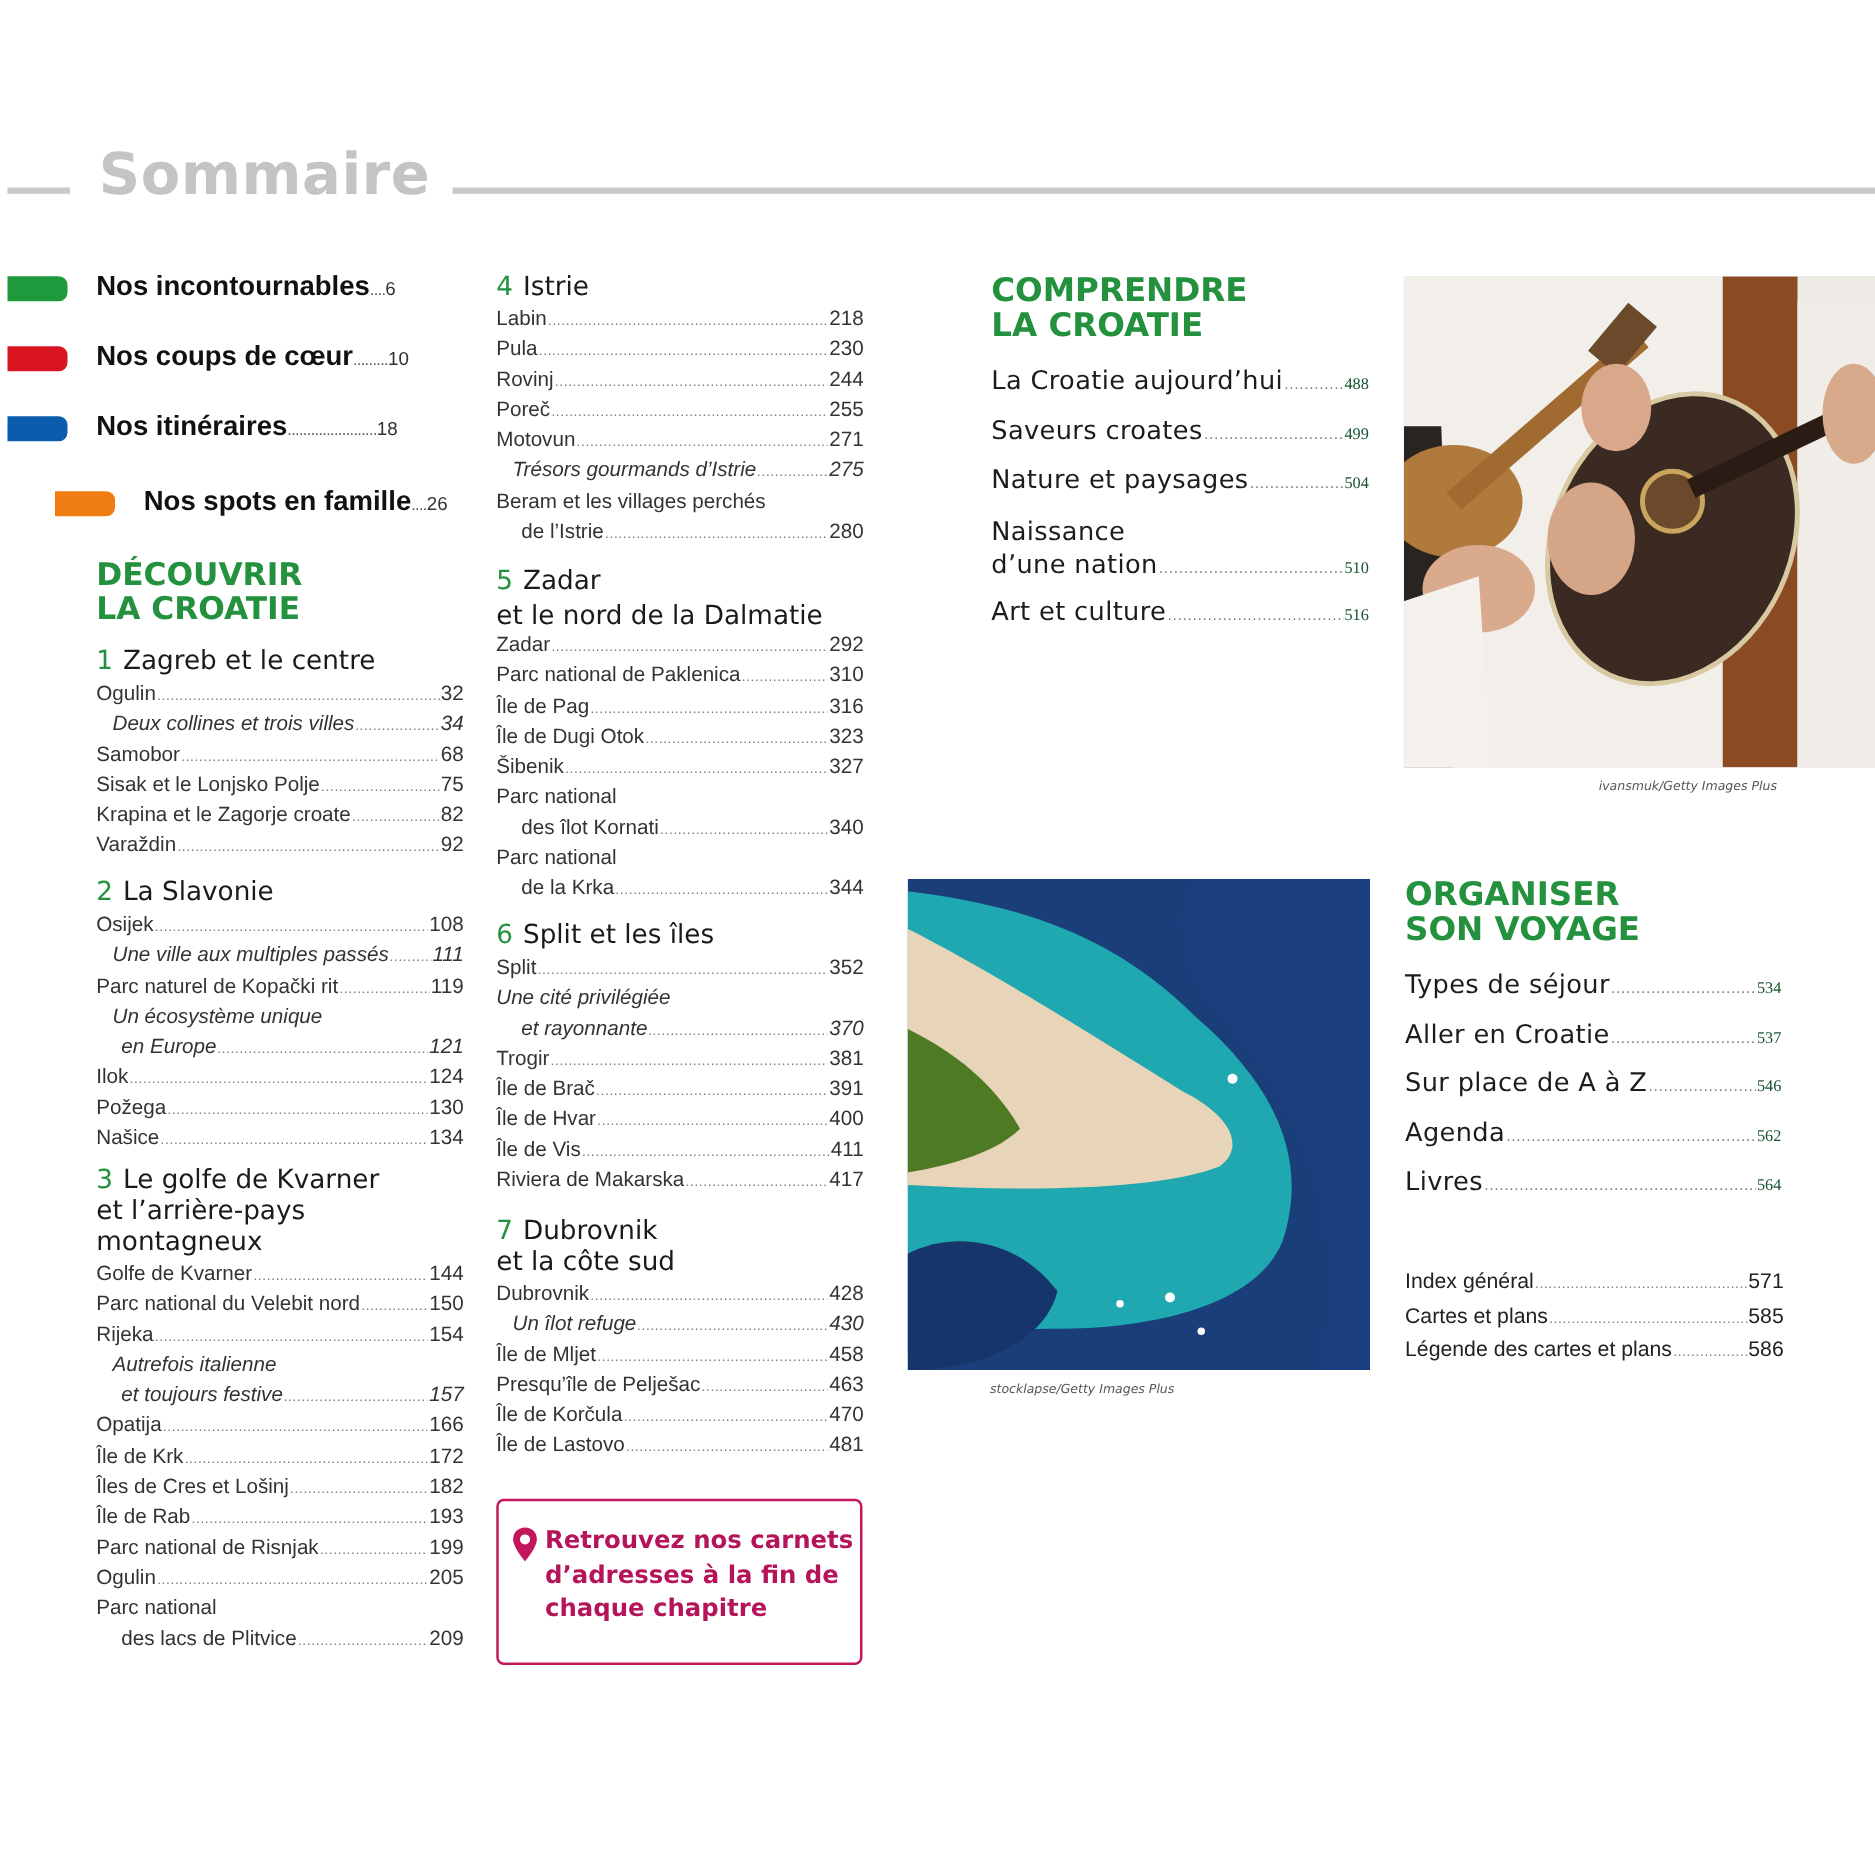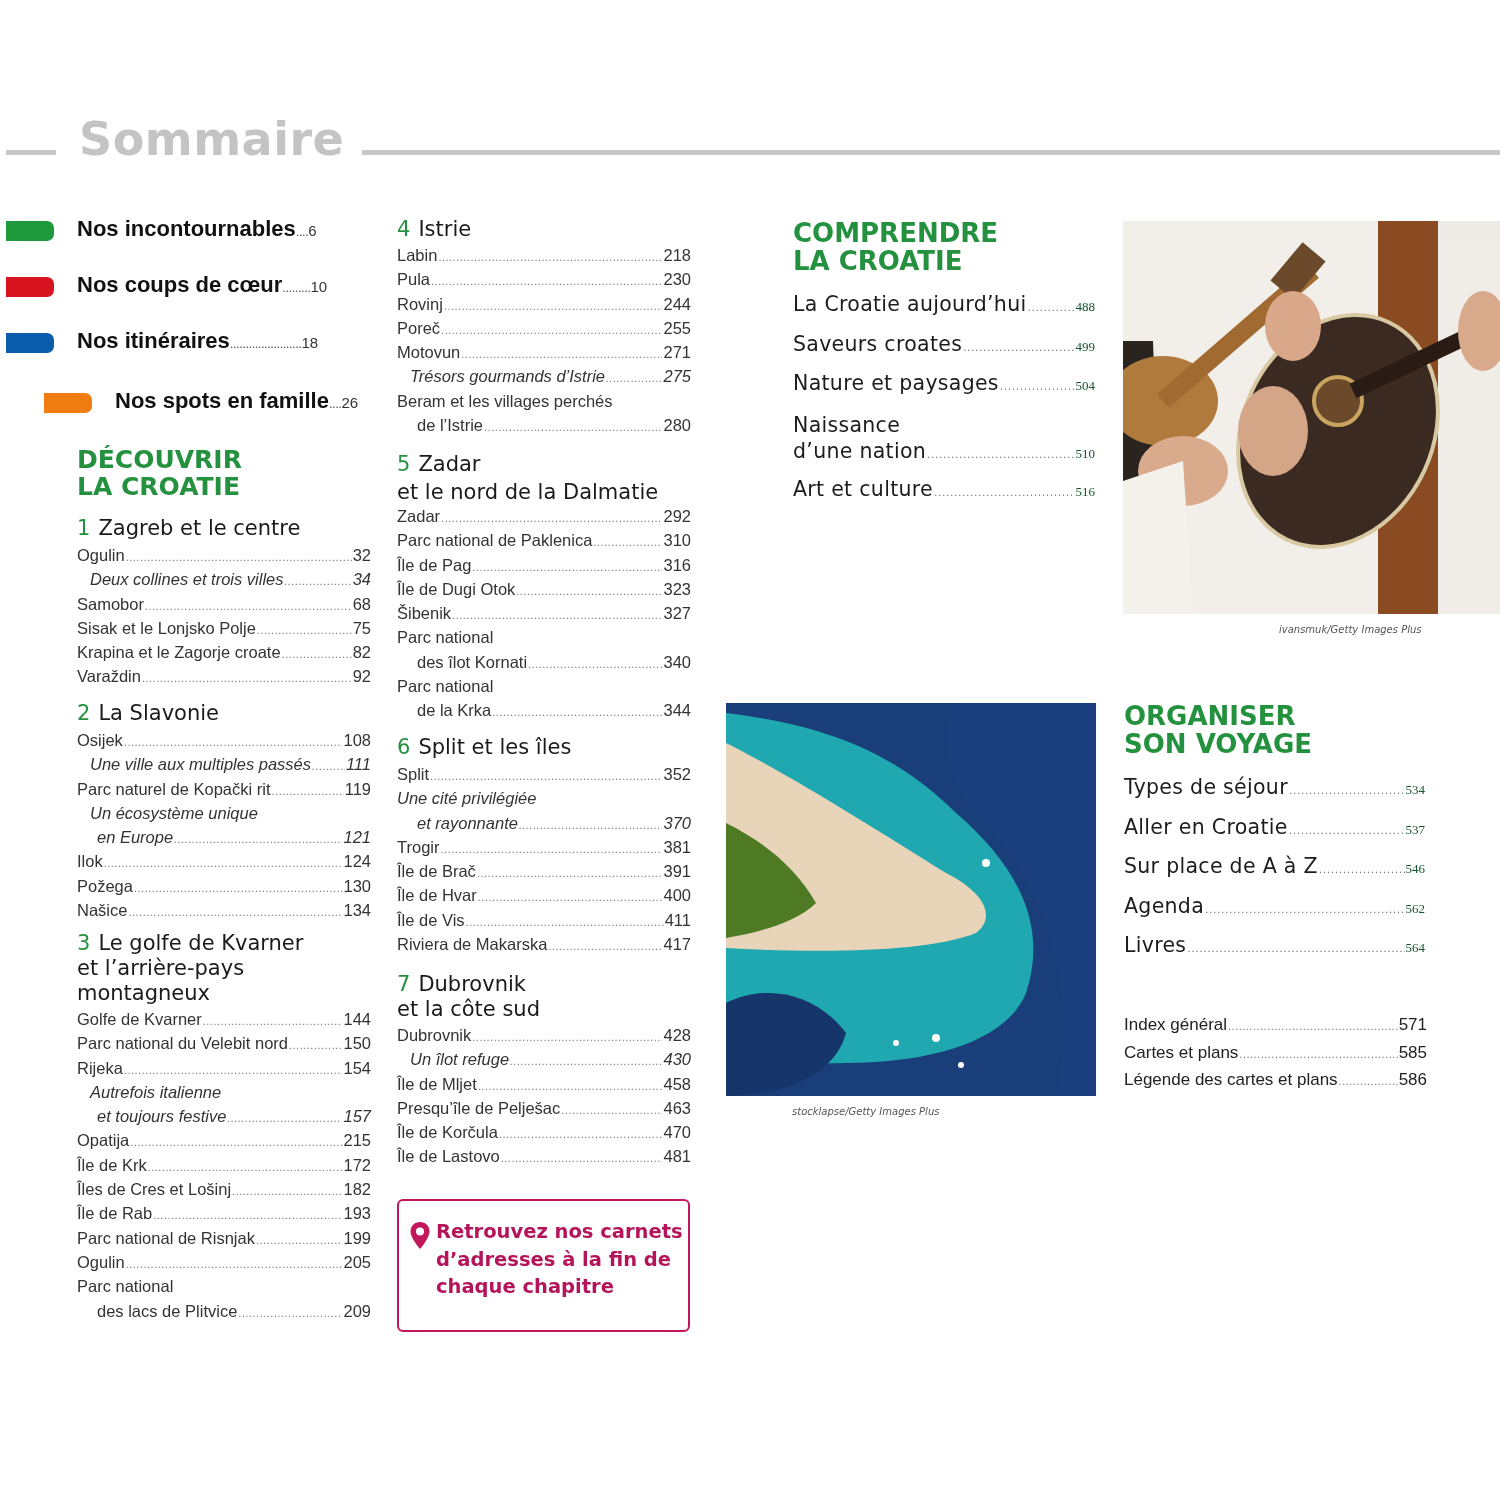--- a/index.html
+++ b/index.html
@@ -186,7 +186,7 @@
   <div class="toc-row">
       <span class="lbl">Opatija</span>
       <span class="dots"></span>
-      <span class="pg">215</span>
+      <span class="pg">166</span>
     </div>
   <div class="toc-row">
       <span class="lbl">Île de Krk</span>

